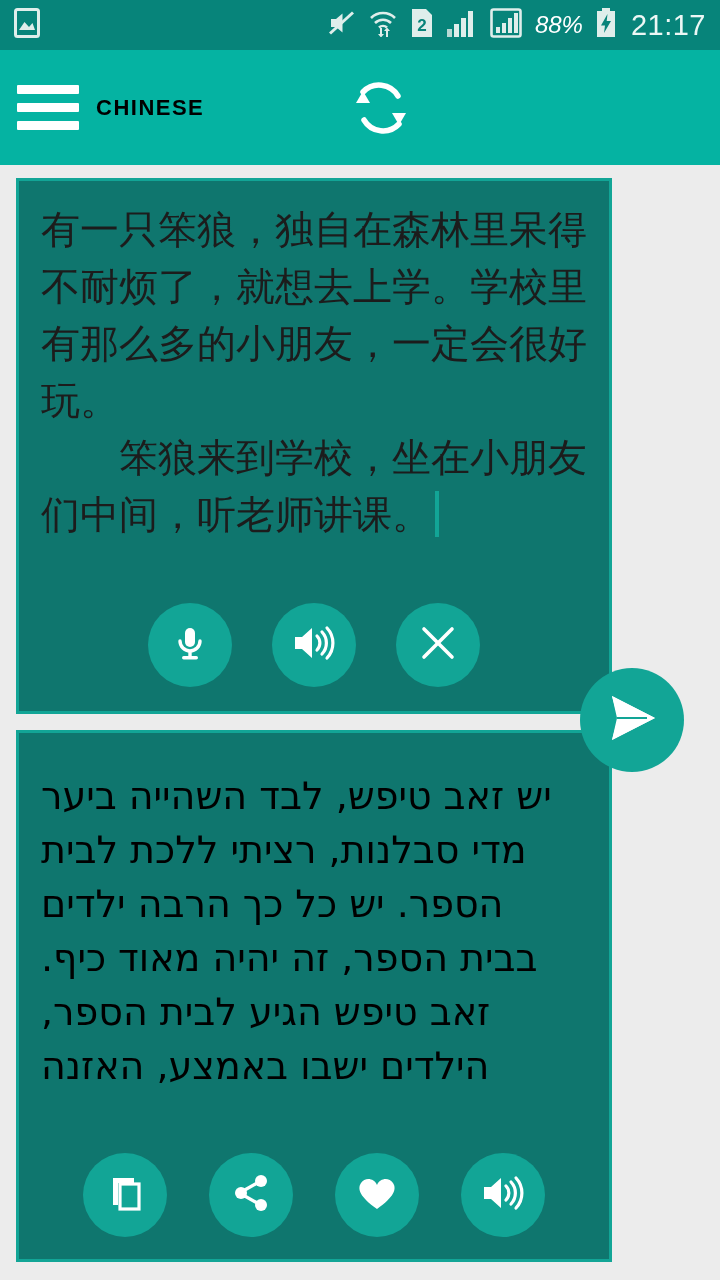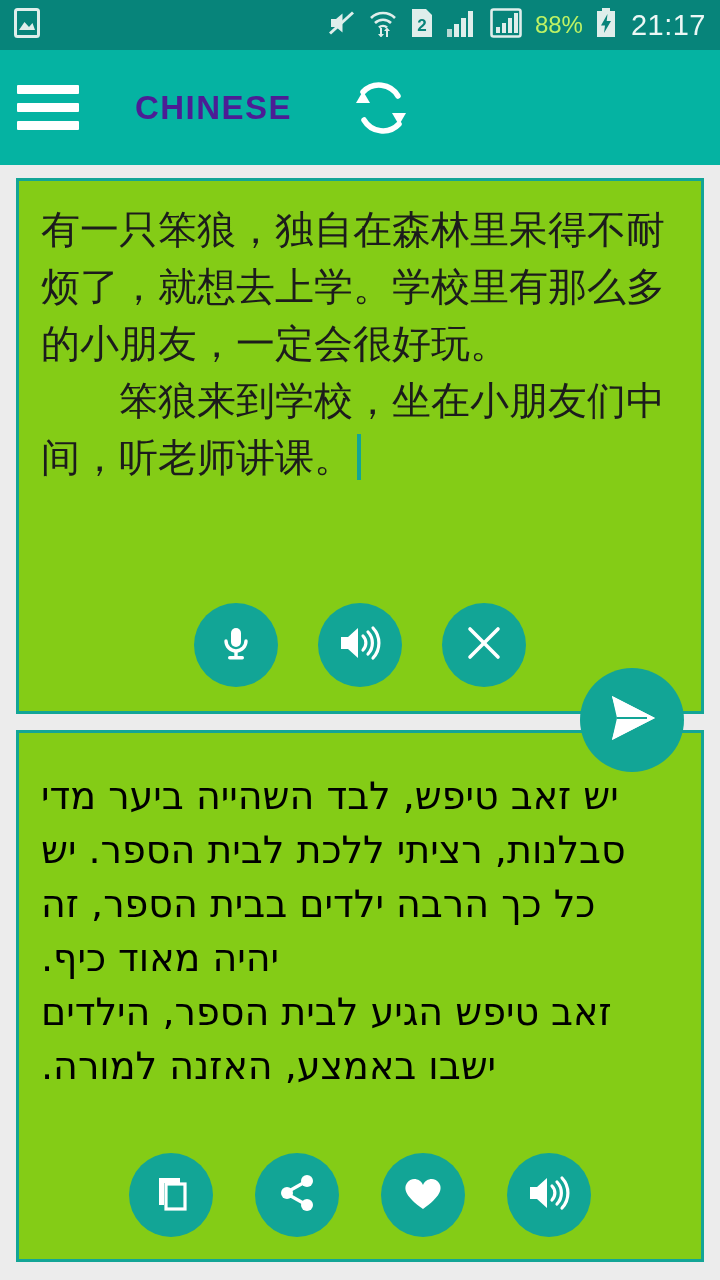--- a/index.html
+++ b/index.html
@@ -44,9 +44,10 @@
   .sb-icon { display: block; }
   .sb-text {
     font-size: 24px;
-    color: #bef264;
+    color: #ffffff;
     letter-spacing: 0px;
     font-family: "Liberation Sans", sans-serif;
+    font-style: italic;
   }
   .sb-clock {
     font-size: 29px;

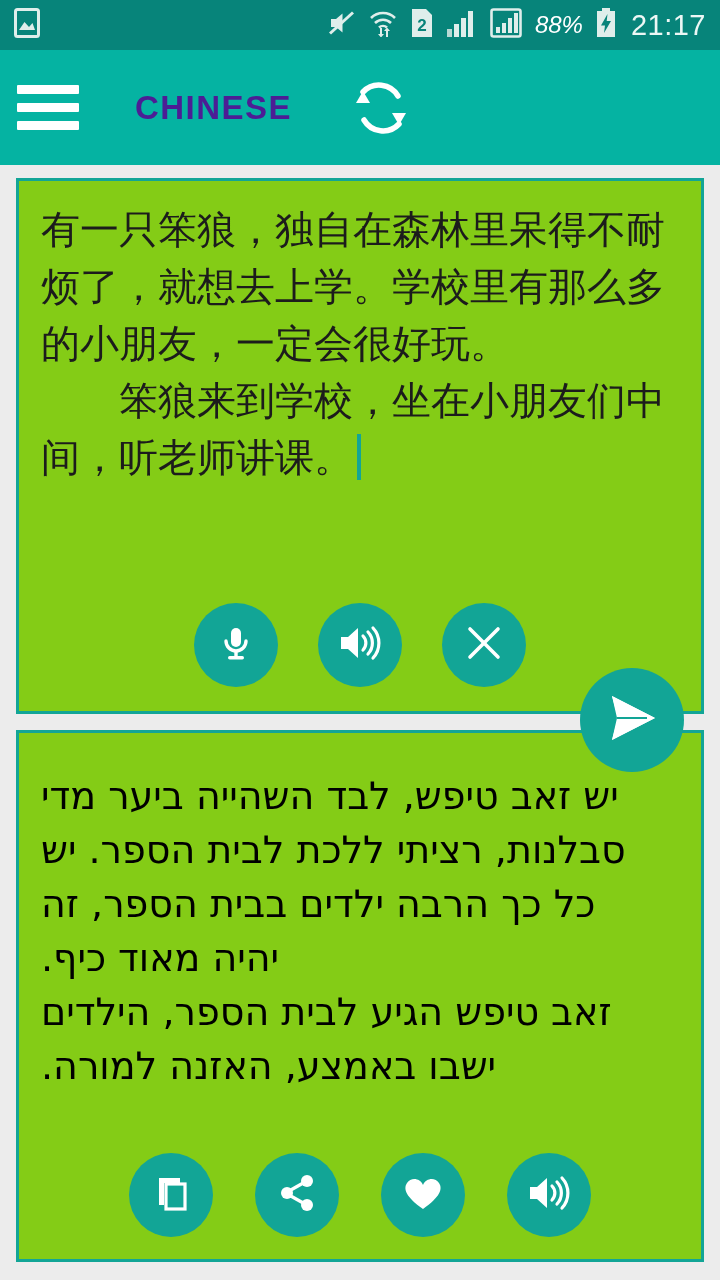--- a/index.html
+++ b/index.html
@@ -84,11 +84,10 @@
     border-radius: 1px;
   }
   .lang-btn {
-    color: #4c1d95;
-    font-size: 33px;
+    color: #000000;
+    font-size: 22px;
     font-weight: bold;
     letter-spacing: 1.5px;
-    text-align: center;
     cursor: pointer;
     font-family: "Liberation Sans", sans-serif;
   }

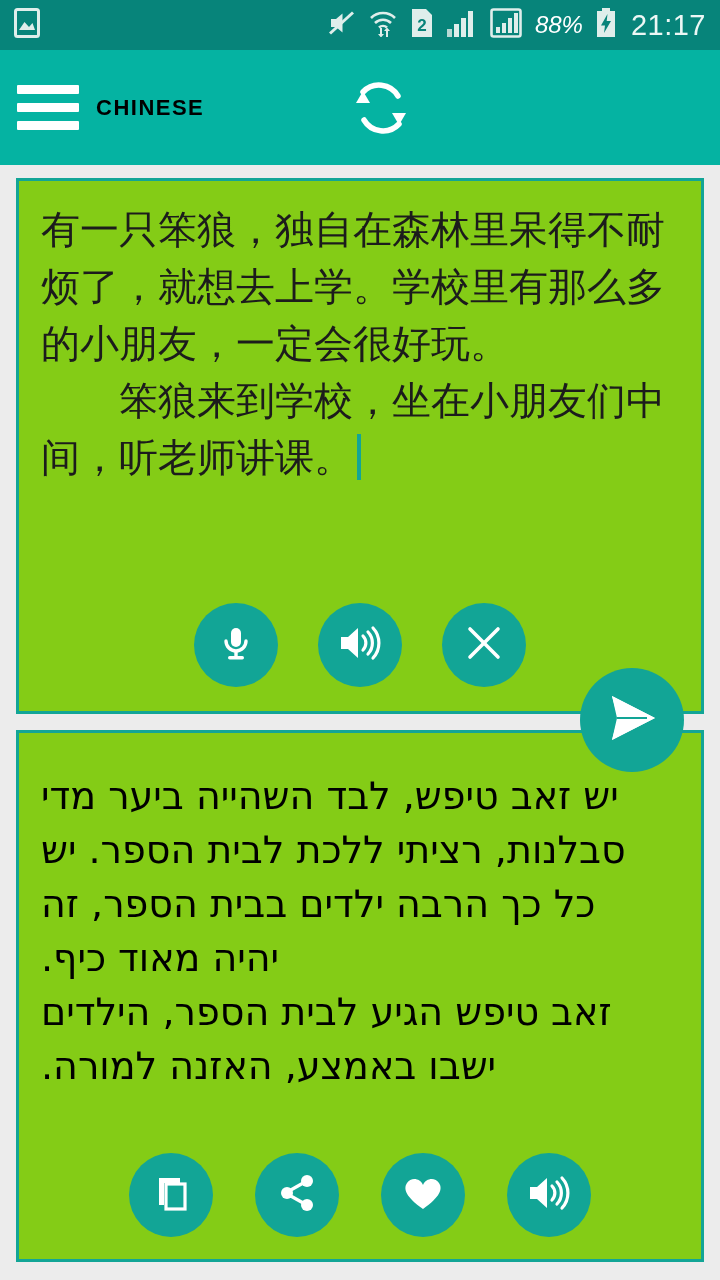--- a/index.html
+++ b/index.html
@@ -106,8 +106,8 @@
   .card {
     position: absolute;
     left: 16px;
-    width: 688px;
-    background: #84cc16;
+    width: 596px;
+    background: #0f766e;
     border: 3px solid #12a596;
   }
   .card-top {

